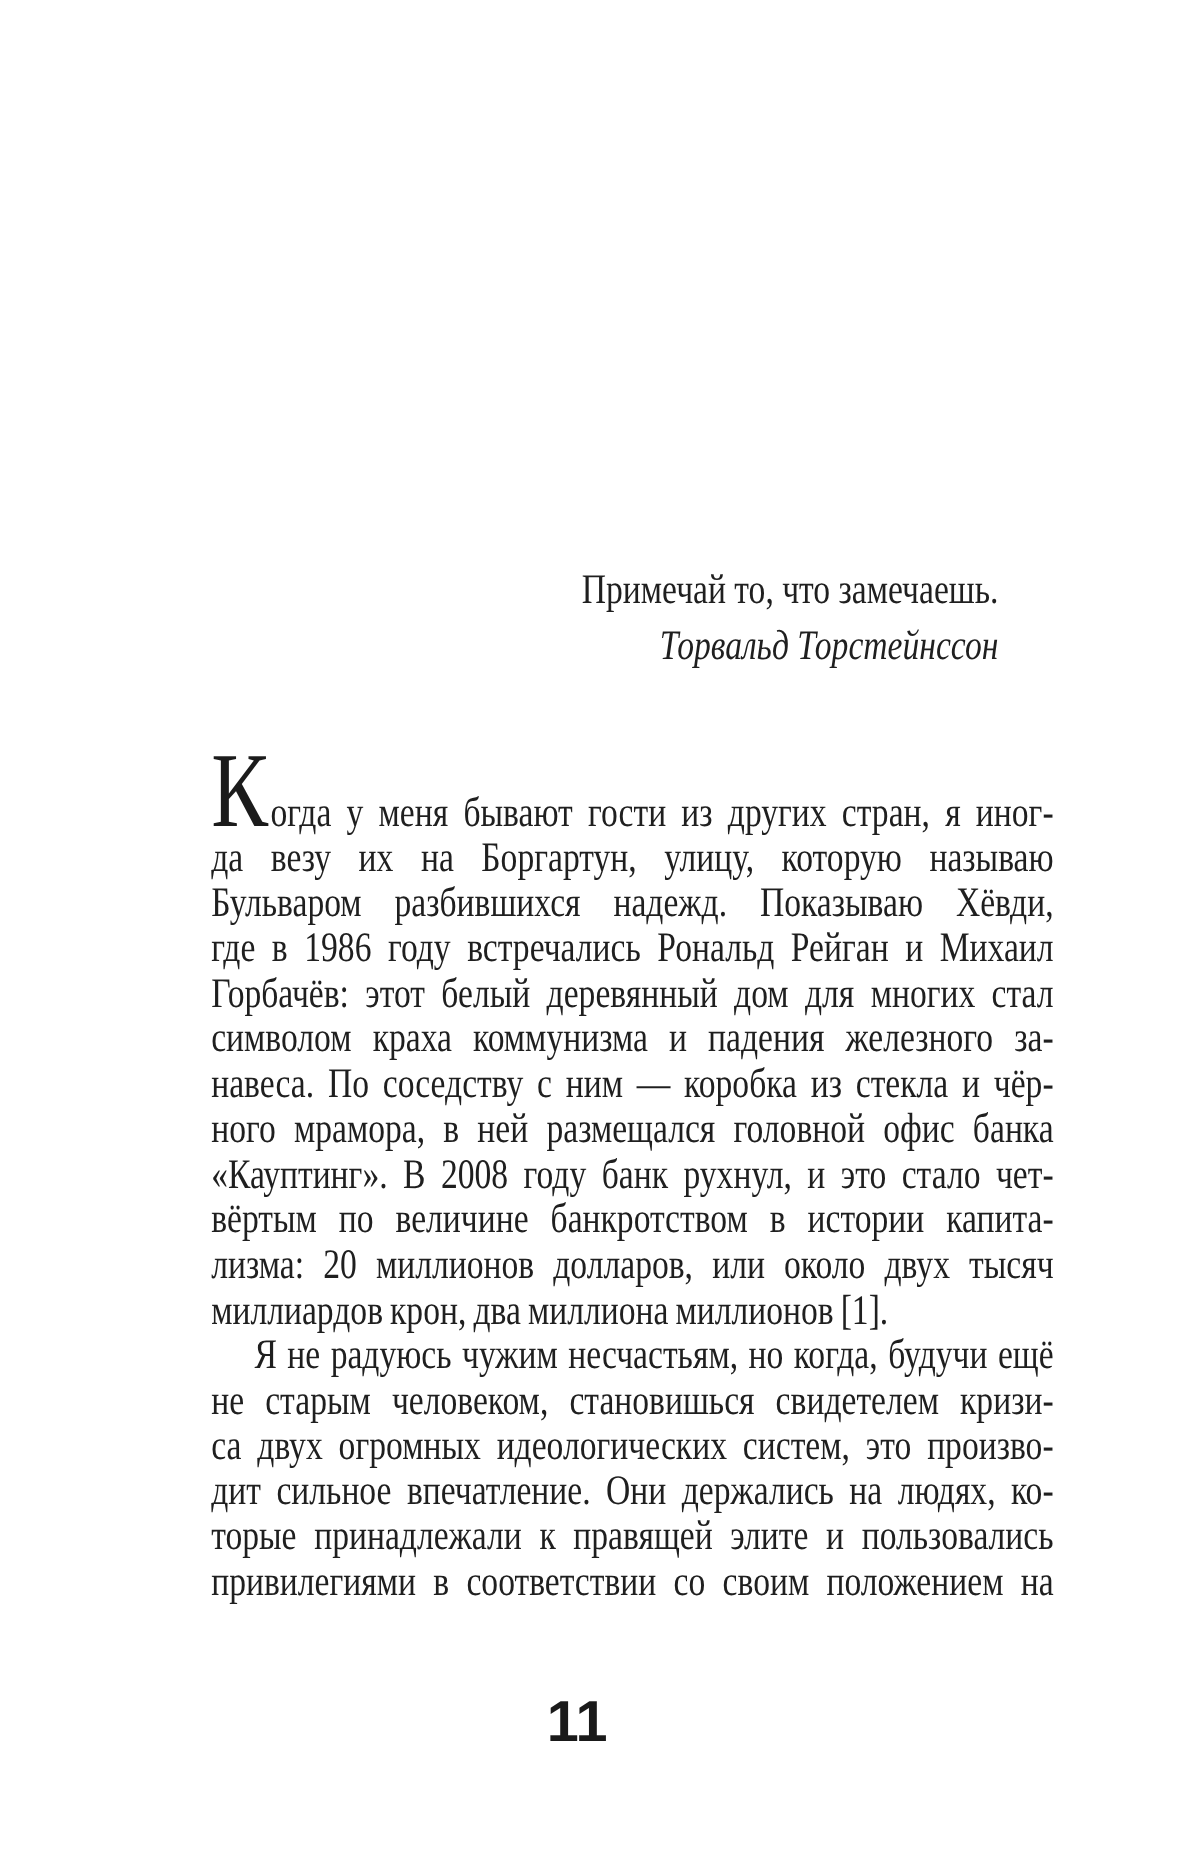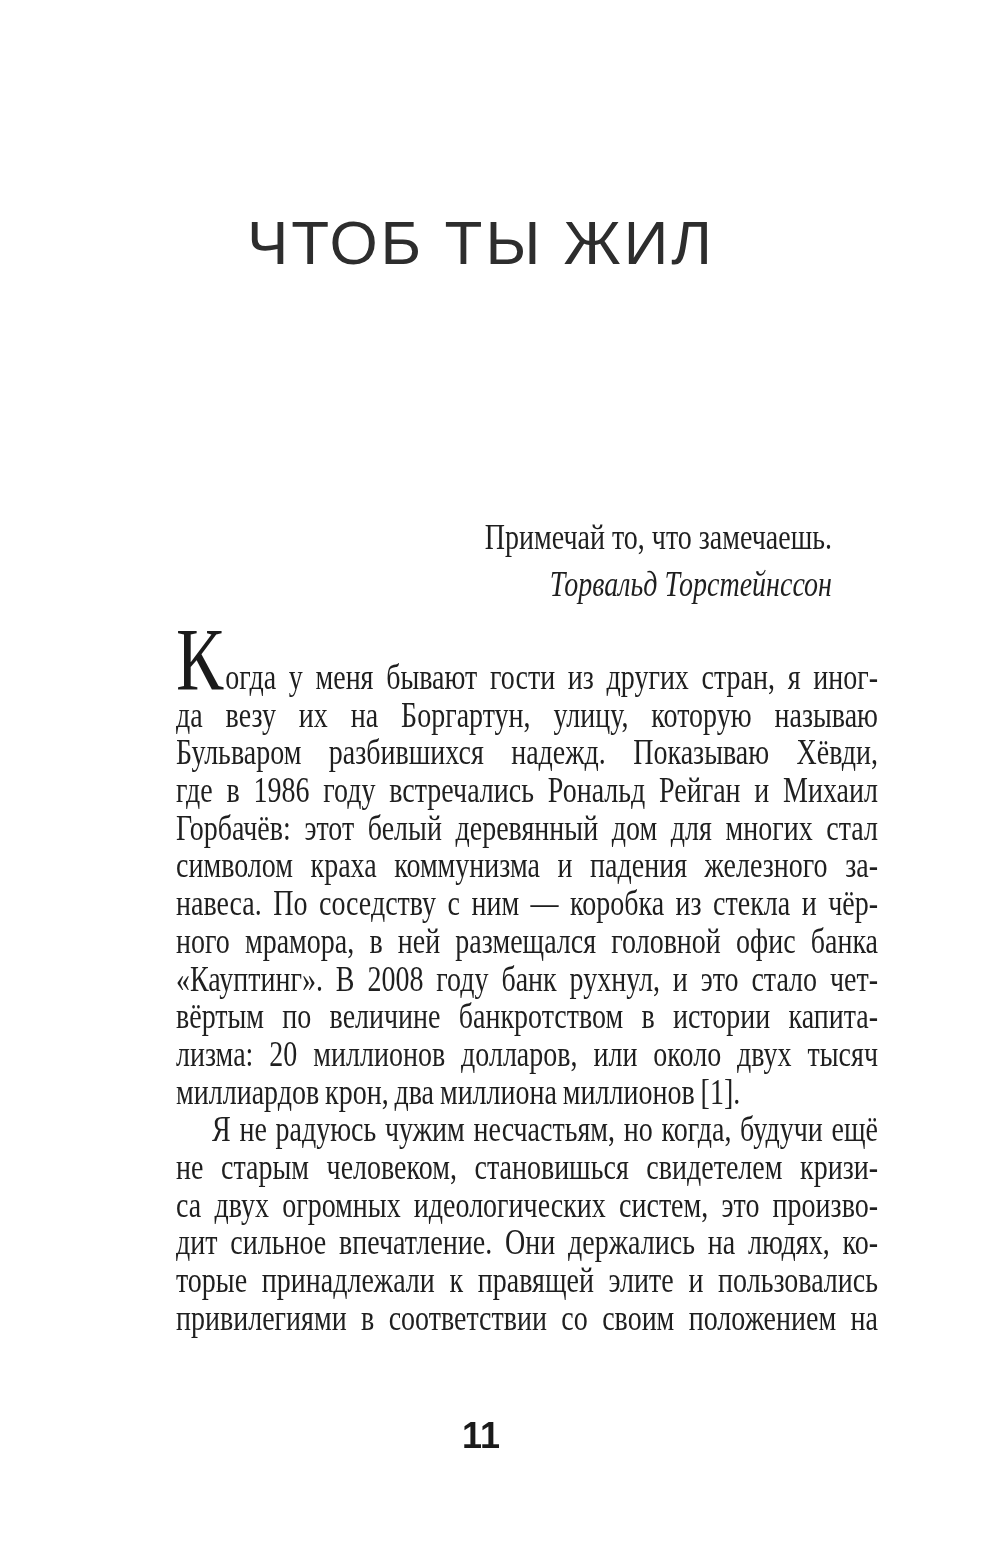--- a/index.html
+++ b/index.html
@@ -89,7 +89,6 @@
 <div class="page">
 
   <div class="chapter-title">
-    <div>ЧТОБ ТЫ ЖИЛ</div>
   </div>
 
   <div class="epigraph">

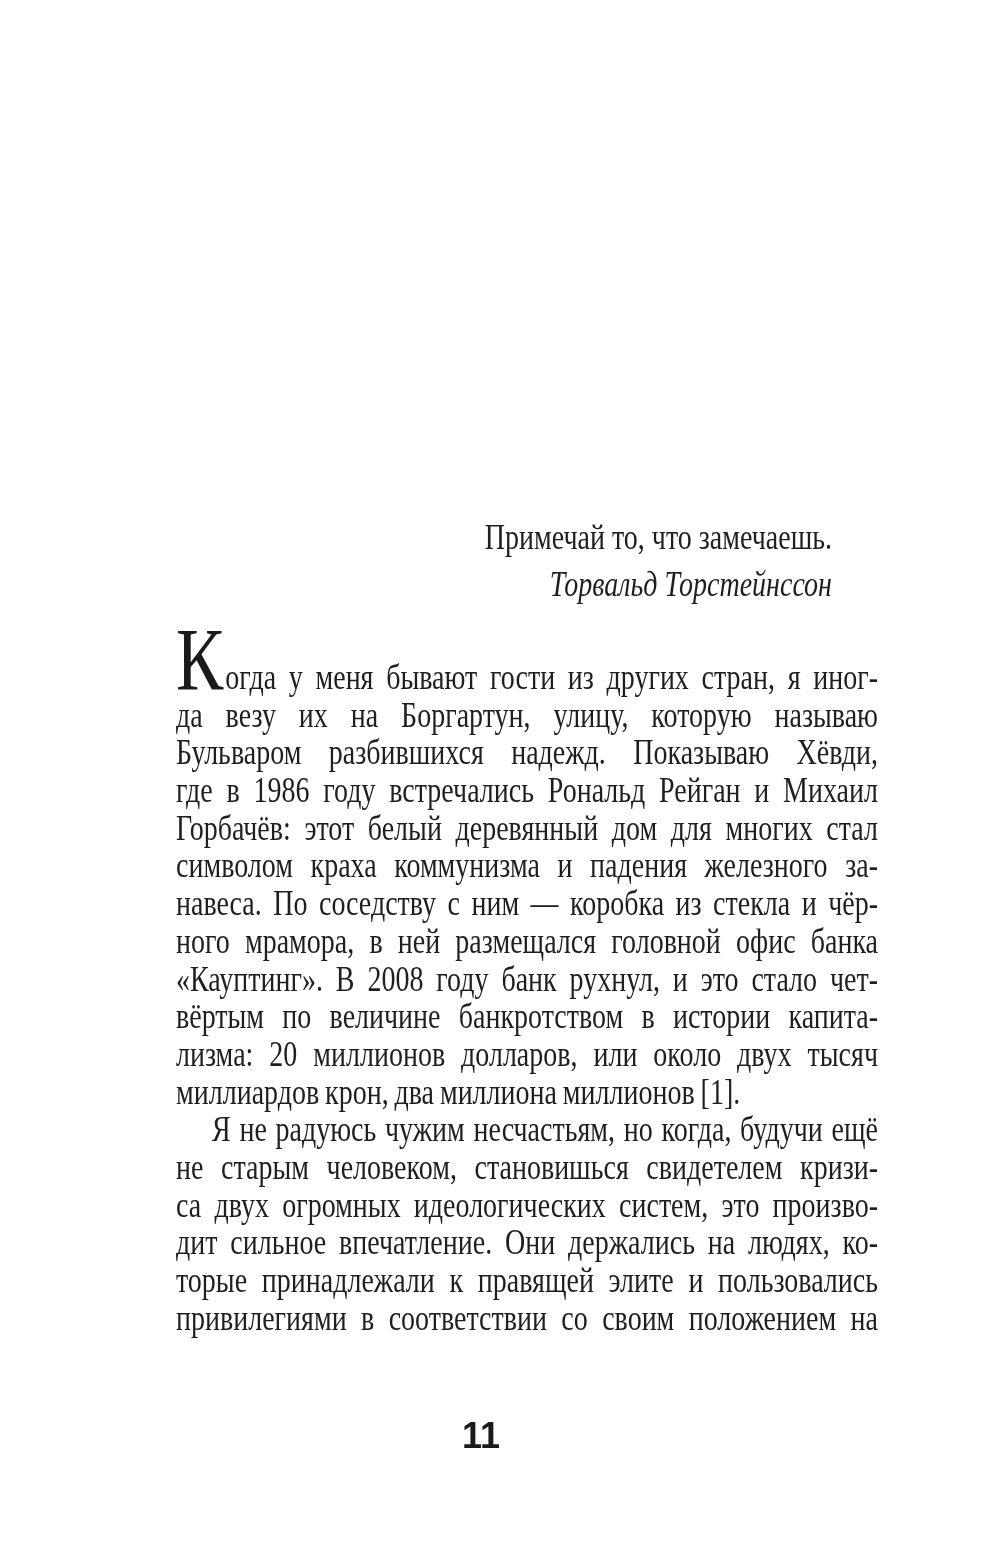--- a/index.html
+++ b/index.html
@@ -33,7 +33,7 @@
   
   .epigraph {
     position: absolute;
-    left: 130px; top: 514px;
+    left: 130px; top: 468px;
     width: 702px;
     text-align: right;
     font-size: 28px;

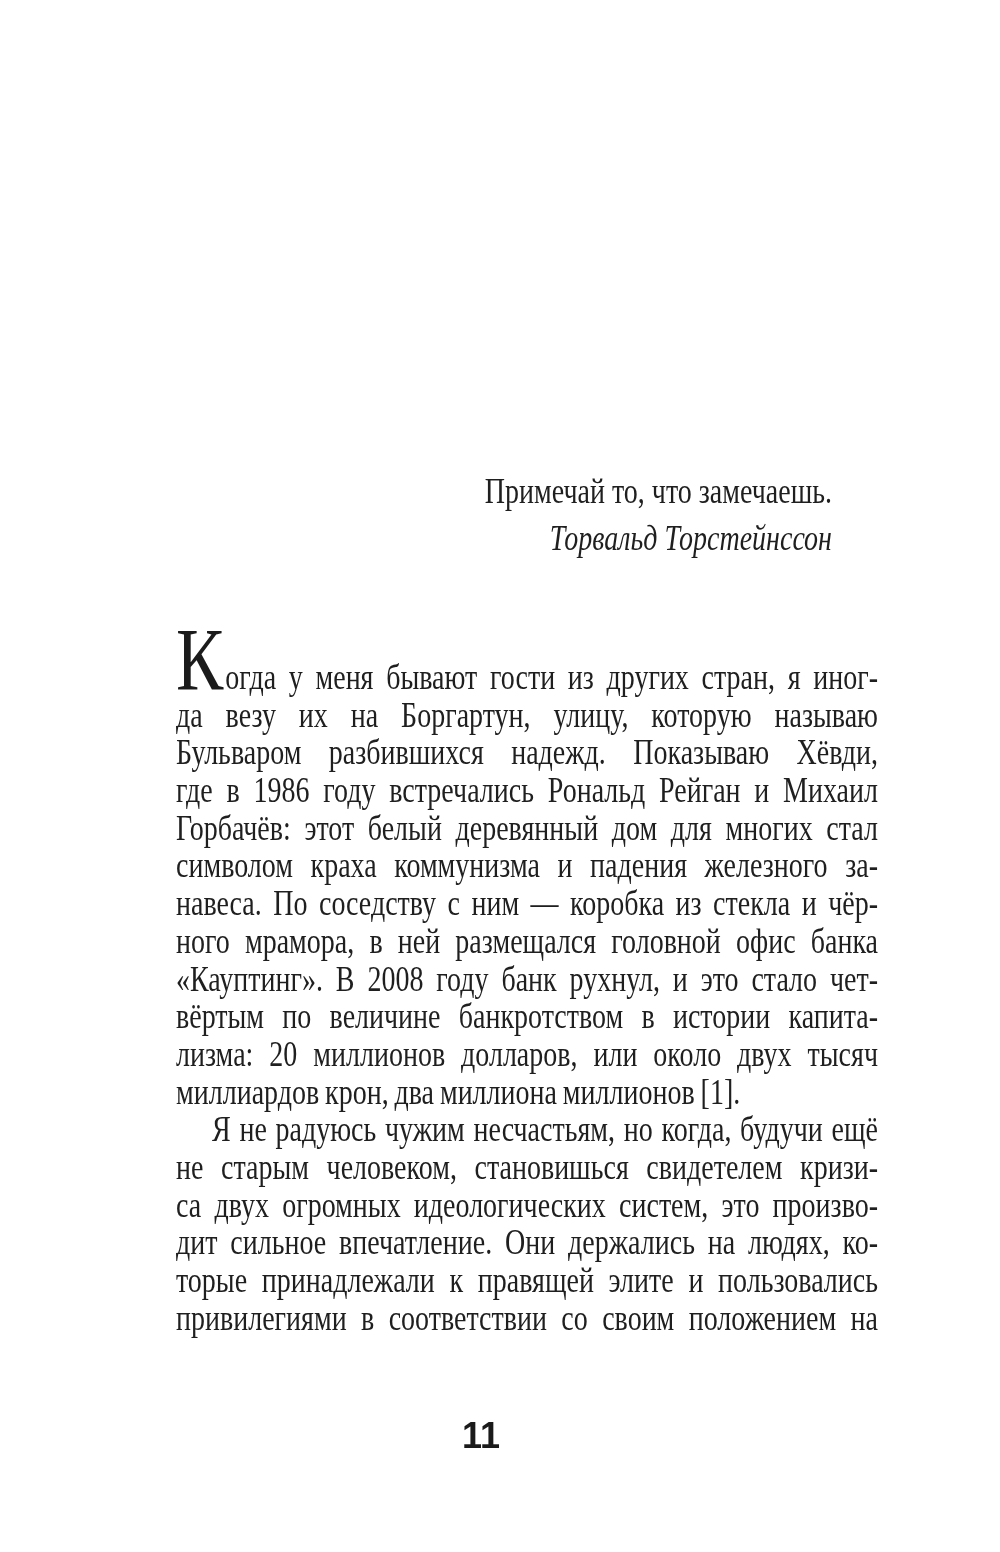--- a/index.html
+++ b/index.html
@@ -78,7 +78,7 @@
     text-align: center;
     font-family: "Liberation Sans", sans-serif;
     font-weight: 700;
-    font-size: 36px;
+    font-size: 48px;
     line-height: 44px;
     color: #1a1a1a;
   }

